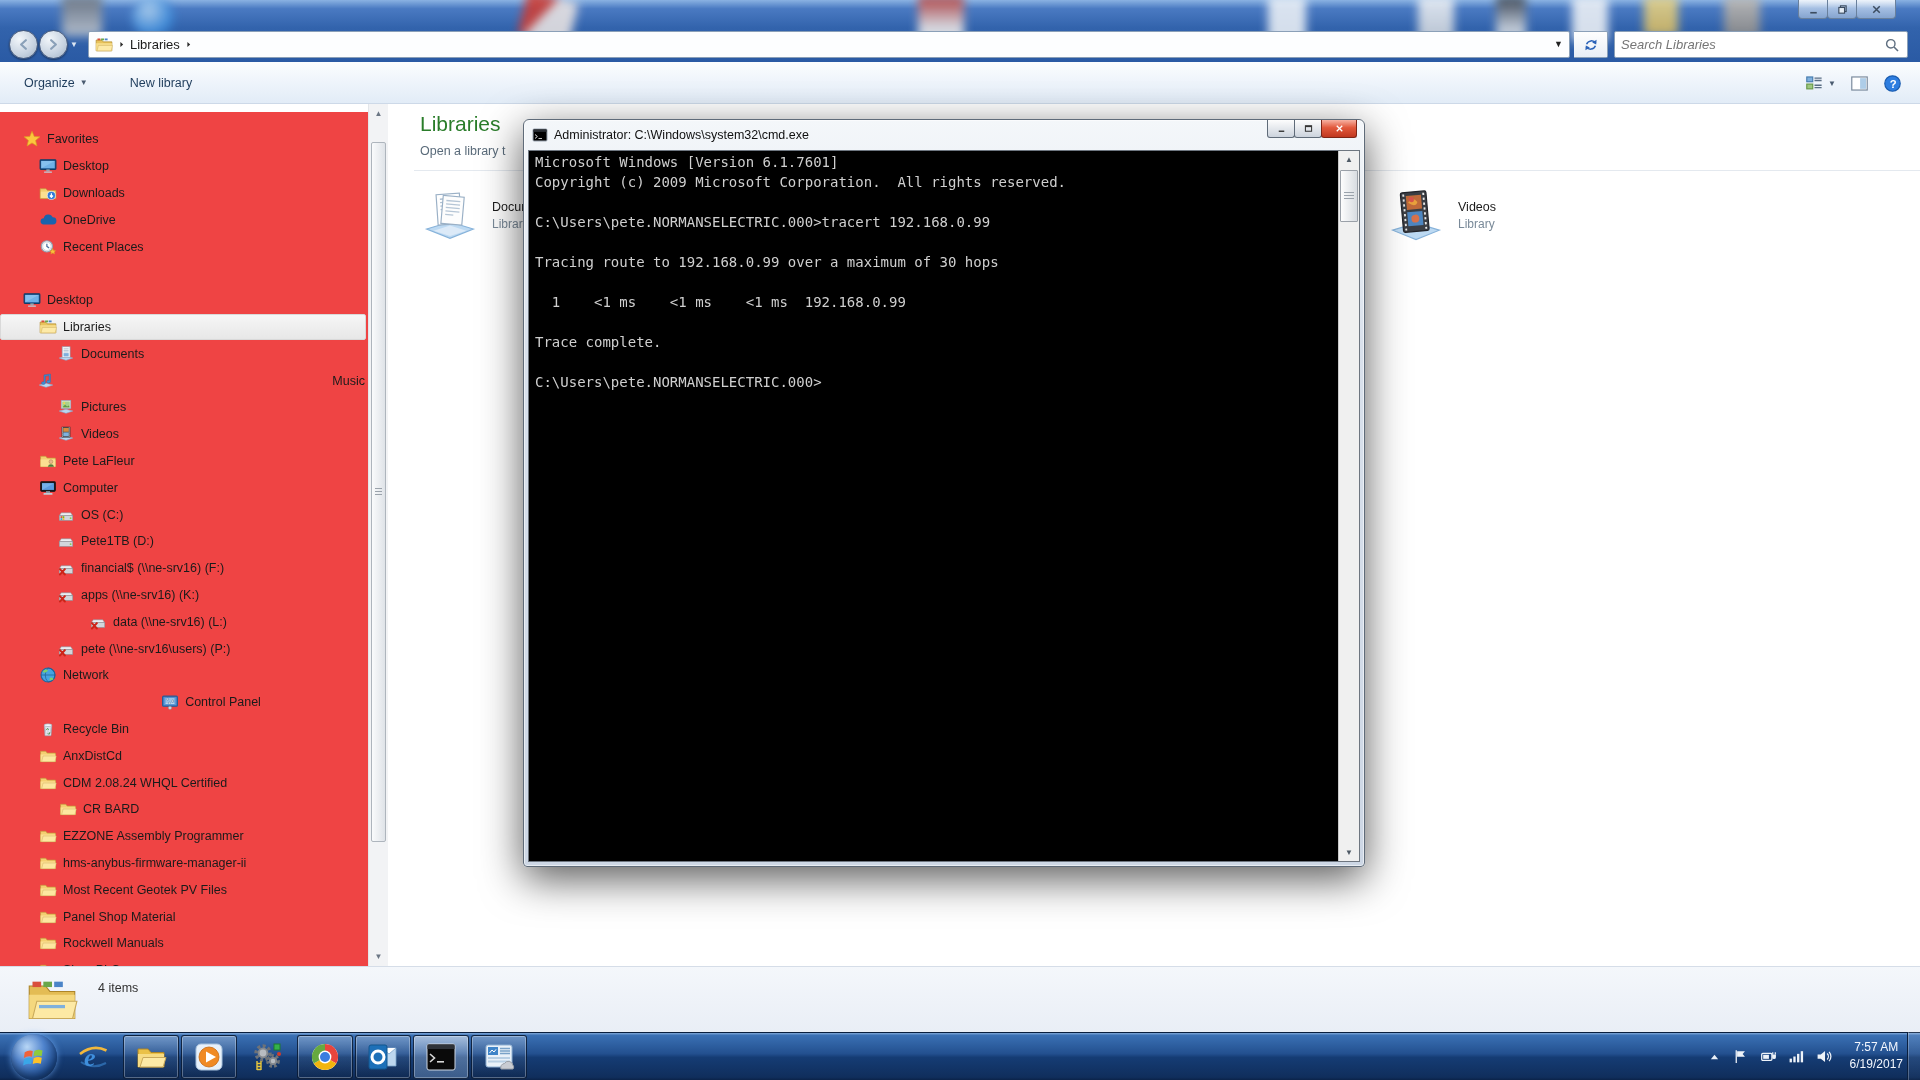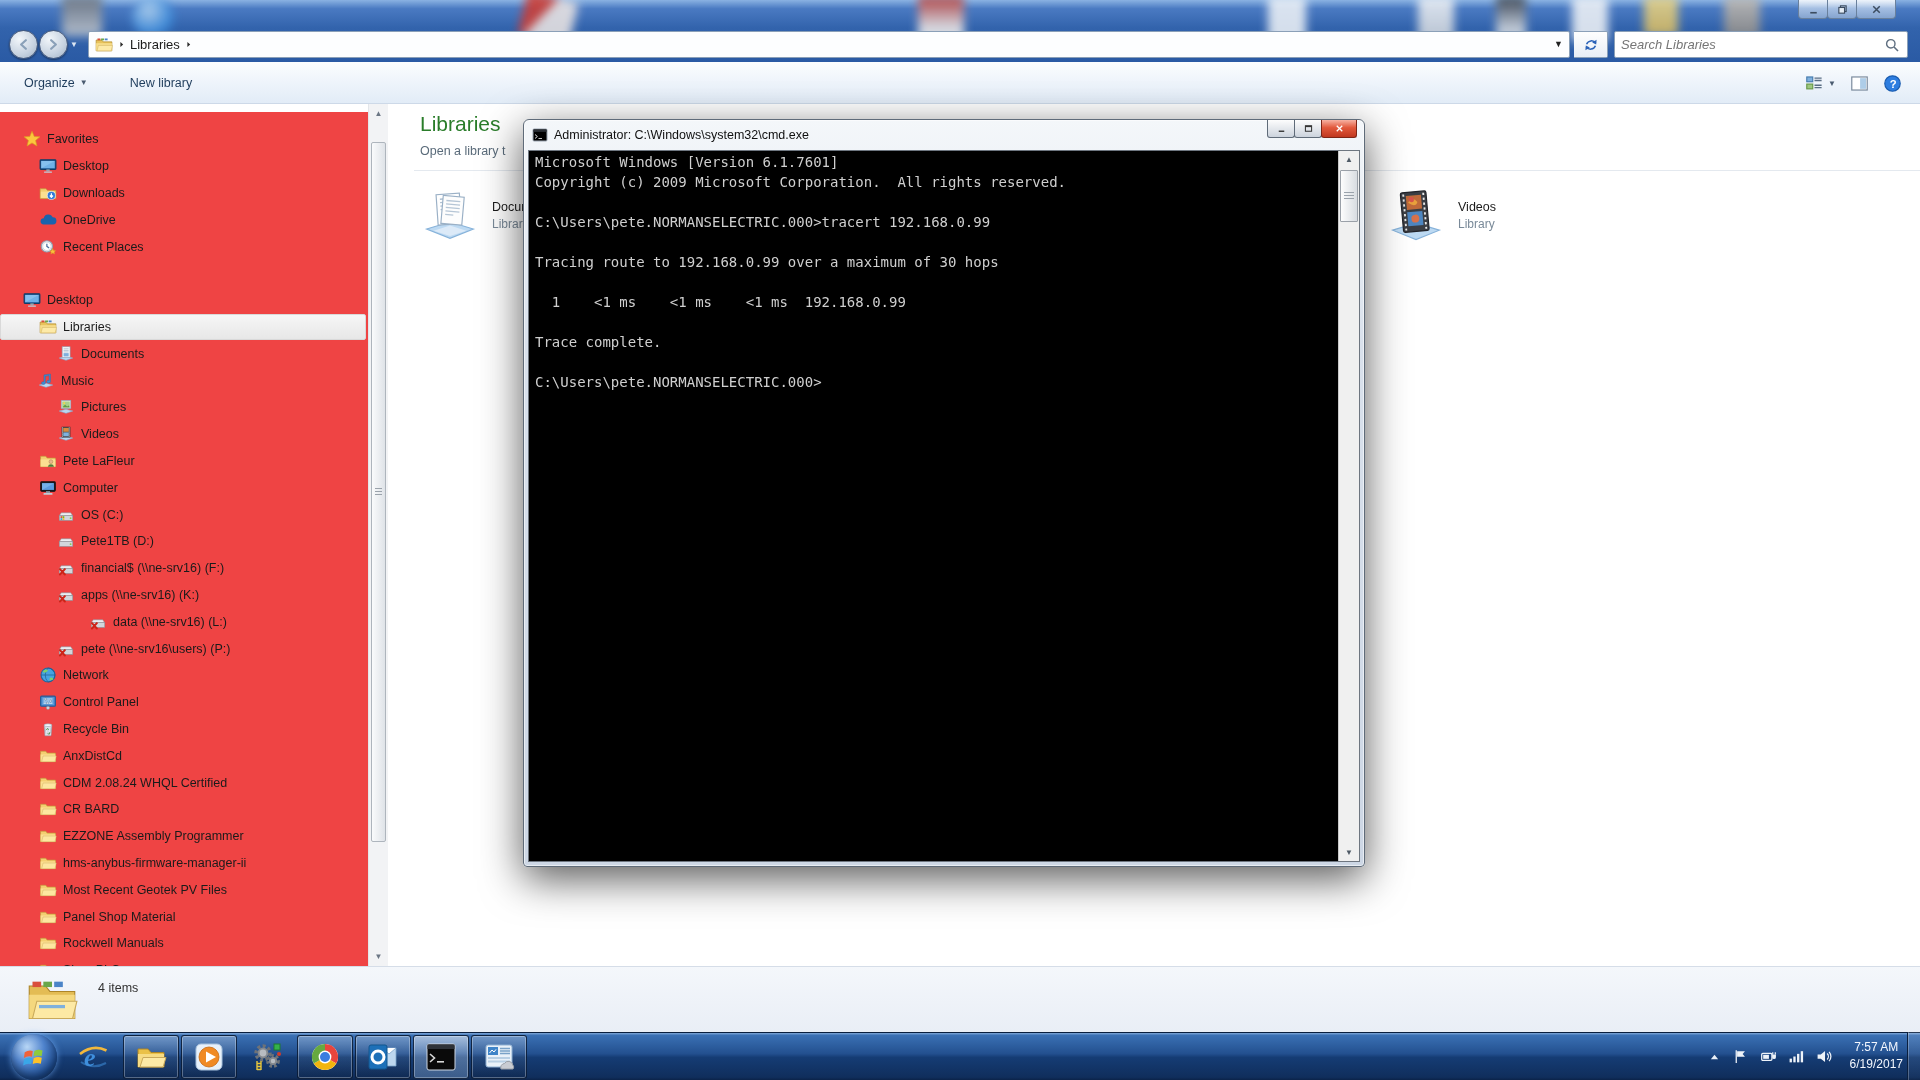--- a/index.html
+++ b/index.html
@@ -351,7 +351,7 @@
           </span>
           <span class="tree-label">Documents</span>
         </div>
-        <div class="tree-row" style="padding-left: 36px;">
+        <div class="tree-row" style="padding-left: 36px; justify-content: space-between;">
           <span class="icn ">
             <svg viewBox="0 0 16 16">
               <path d="M2 11.6 L8 10 L14 11.6 L8 13.6 Z" fill="#b9d7f0" stroke="#84aed6" stroke-width="0.5"></path>

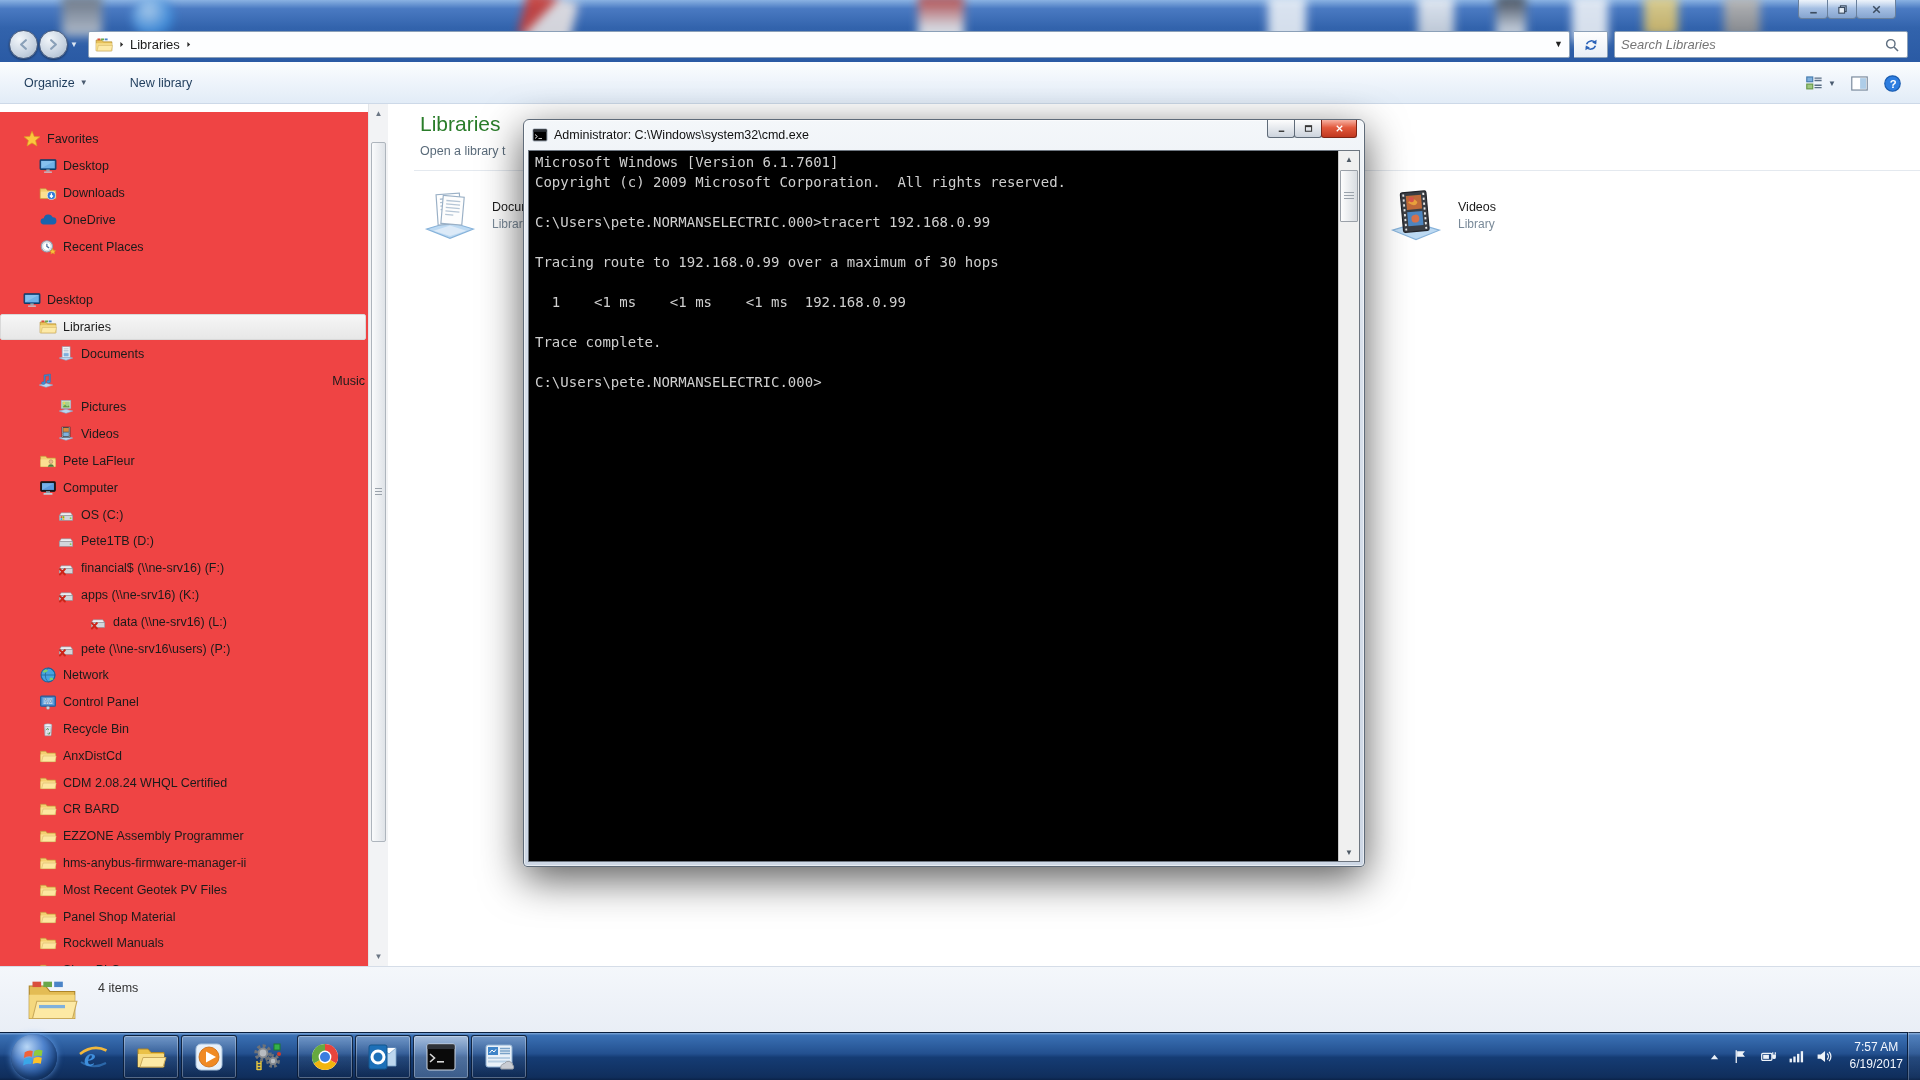--- a/index.html
+++ b/index.html
@@ -484,7 +484,7 @@
           </span>
           <span class="tree-label">Network</span>
         </div>
-        <div class="tree-row" style="padding-left: 38px;">
+        <div class="tree-row" style="padding-left: 56px; justify-content: center;">
           <span class="icn ">
             <svg viewBox="0 0 16 16">
               <rect x="1.4" y="2.8" width="13.2" height="9" rx="1" fill="#3e7cc1" stroke="#285c97"></rect>

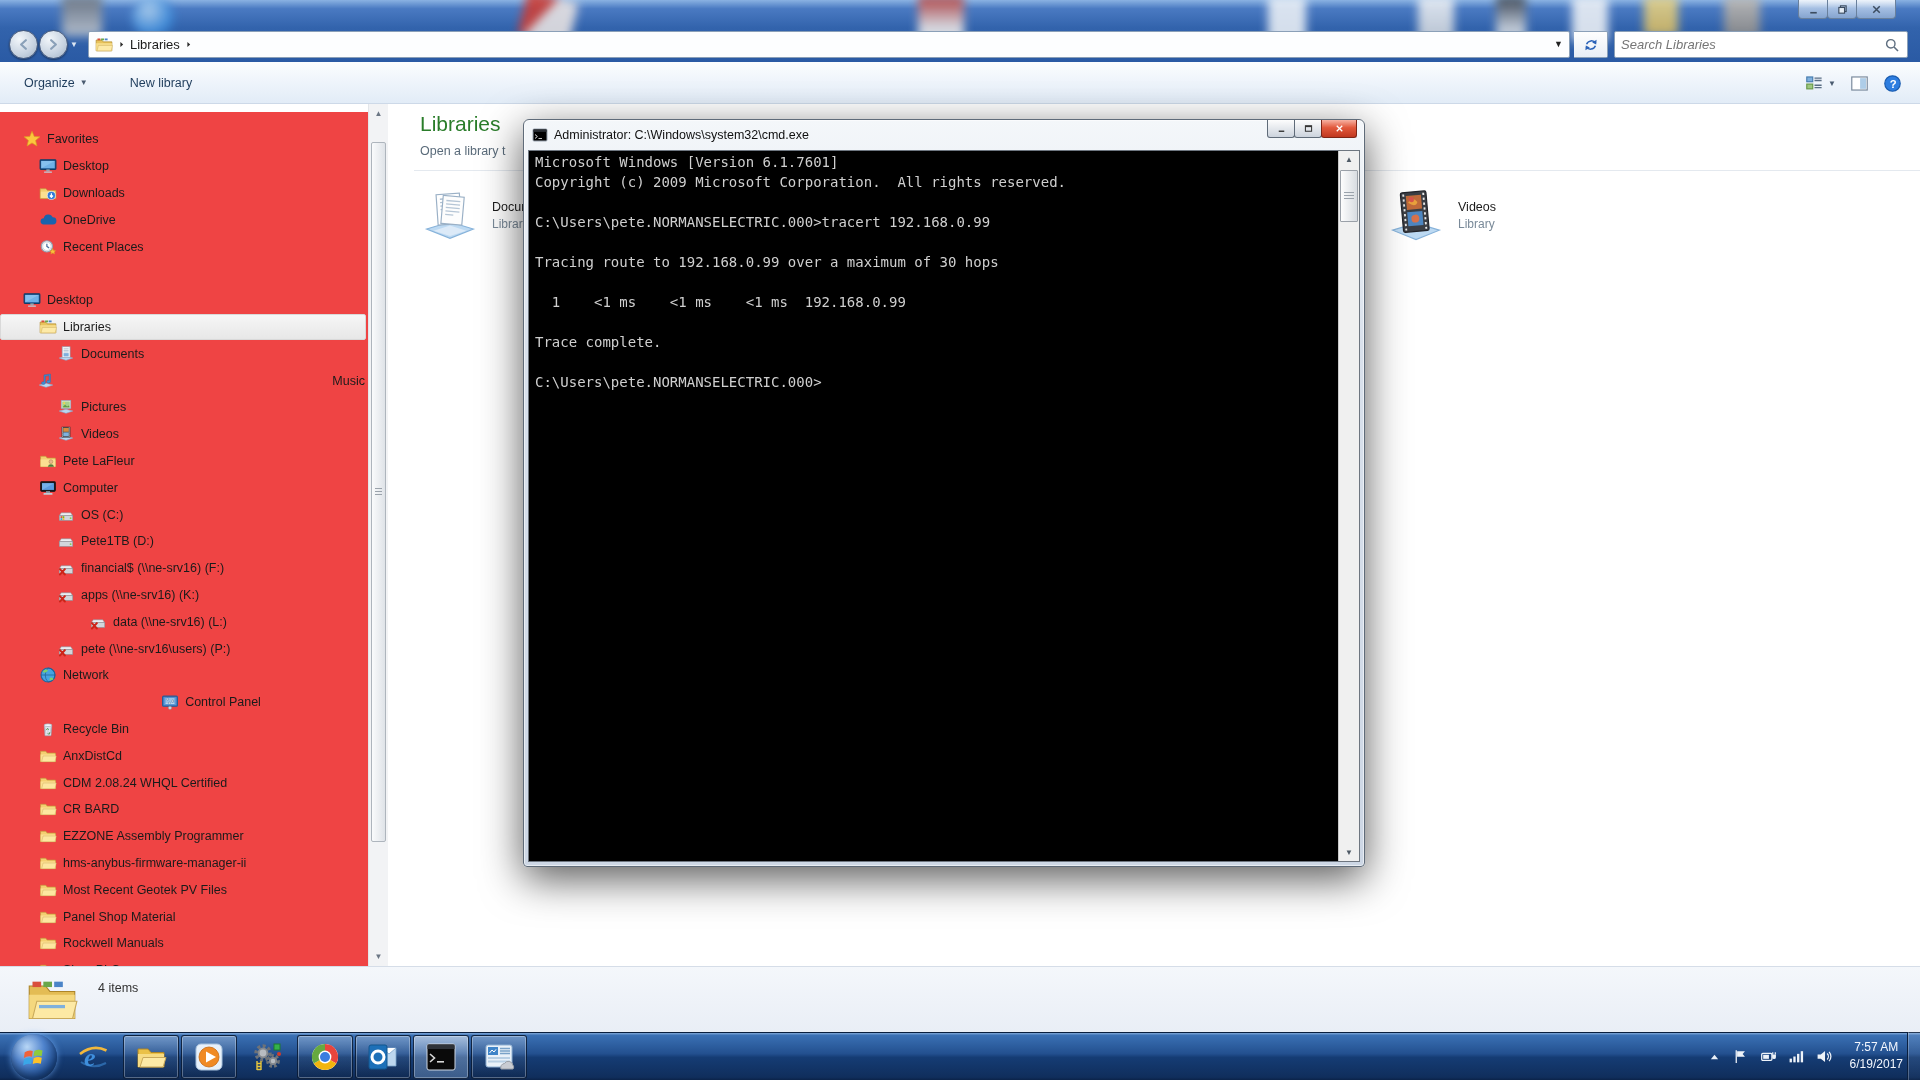--- a/index.html
+++ b/index.html
@@ -529,7 +529,7 @@
           </span>
           <span class="tree-label">CDM 2.08.24 WHQL Certified</span>
         </div>
-        <div class="tree-row" style="padding-left: 38px;">
+        <div class="tree-row" style="padding-left: 38px; margin-left: 20px;">
           <span class="icn ">
             <svg viewBox="0 0 16 16">
               <path d="M1.4 3.8 L6 3.8 L7.3 5.4 L14.6 5.4 L14.6 13 L1.4 13 Z" fill="#f3cf70" stroke="#c49a3a" stroke-width="0.6"></path>

